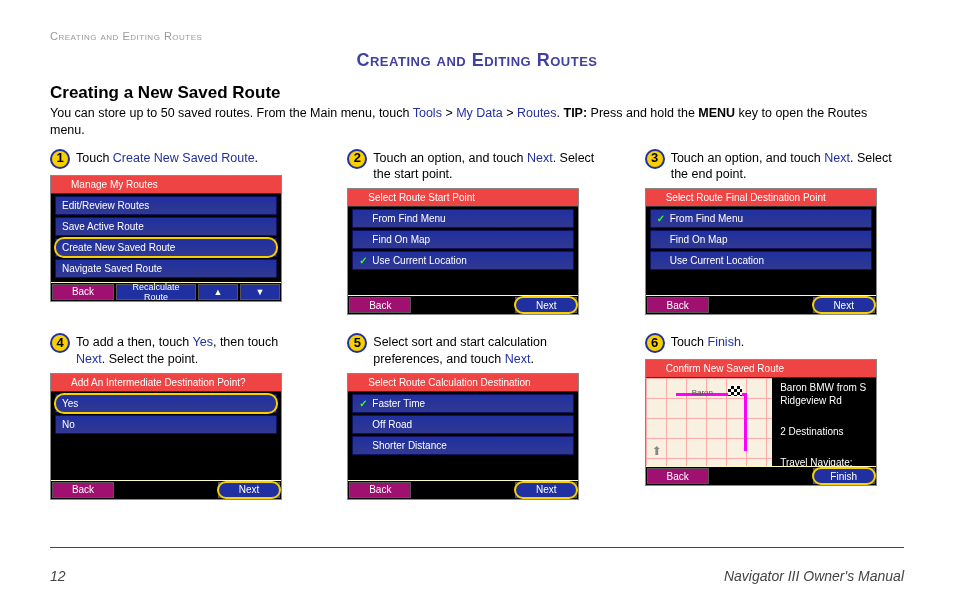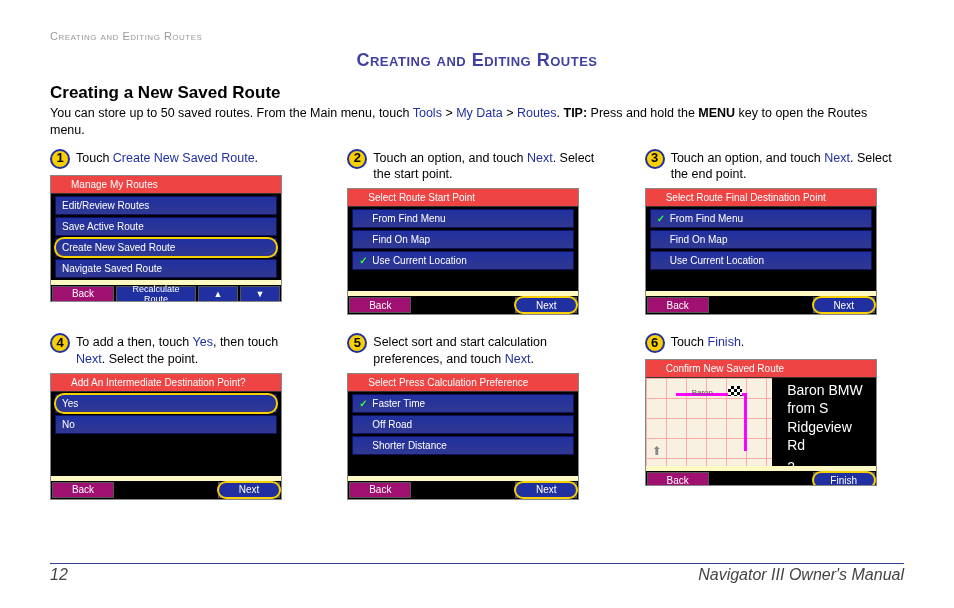--- a/index.html
+++ b/index.html
@@ -132,7 +132,7 @@
   .gps-footer {
     display: flex;
     background: #000;
-    border-top: 5px solid #fef9c3;
+    border-top: 1px solid #fef9c3;
     height: 18px;
   }
   .gps-btn {

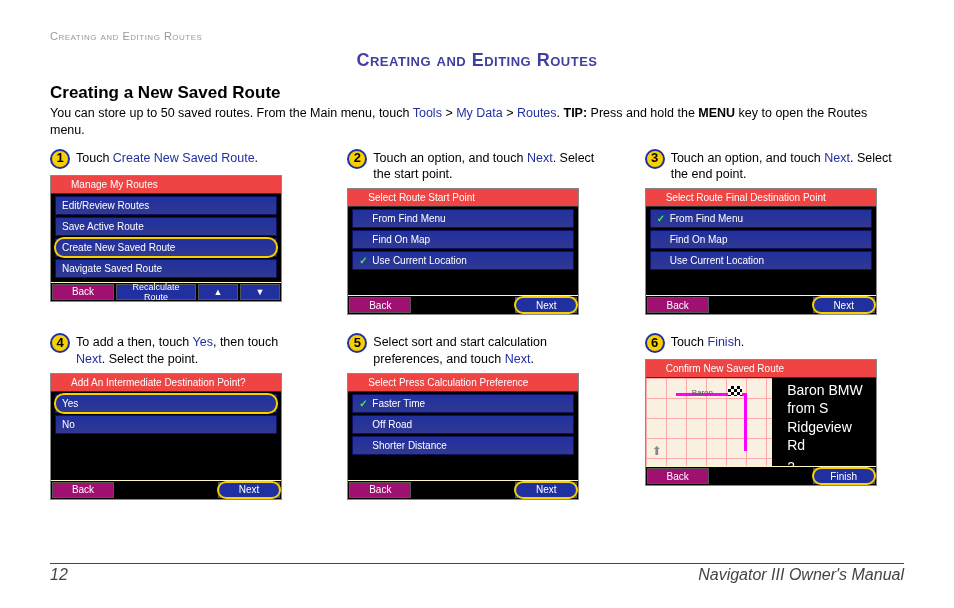--- a/index.html
+++ b/index.html
@@ -339,7 +339,7 @@
         <div class="step-text"><span>Select sort and start calculation preferences, and touch </span><span class="blue">Next</span><span>.</span></div>
       </div>
       <div class="gps">
-        <div class="gps-title">Select Press Calculation Preference</div>
+        <div class="gps-title">Select Route Calculation Destination</div>
         <div class="gps-list">
           <div class="gps-row">
               <span class="check">✓</span>

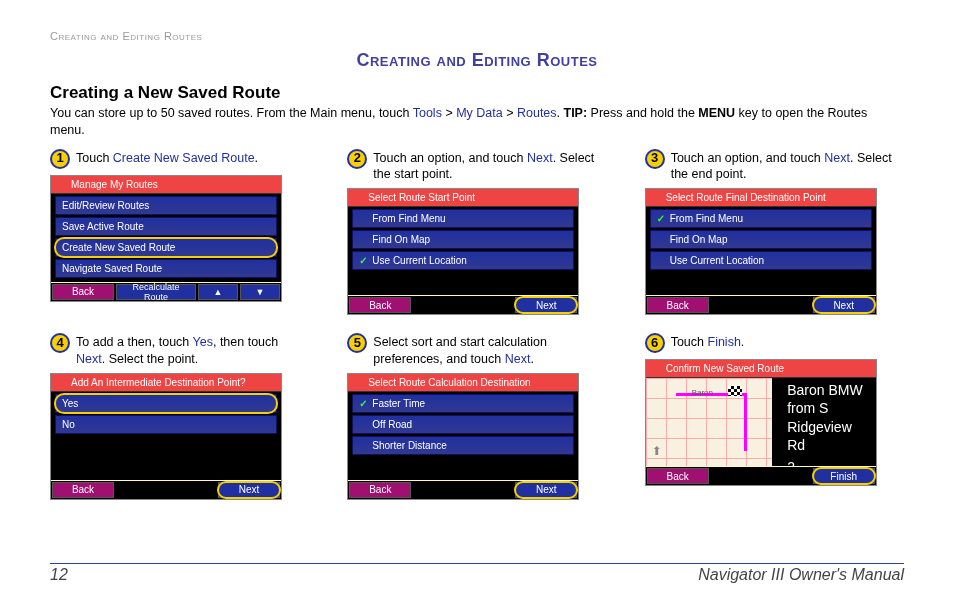--- a/index.html
+++ b/index.html
@@ -179,12 +179,12 @@
     flex: 1;
     background: #000;
     color: #fff;
-    font-size: 14px;
-    padding: 3px 15px;
+    font-size: 10px;
+    padding: 3px 8px;
     line-height: 1.3;
     display: flex;
     flex-direction: column;
-    gap: 4px;
+    gap: 18px;
   }
   .map-flag {
     position: absolute;

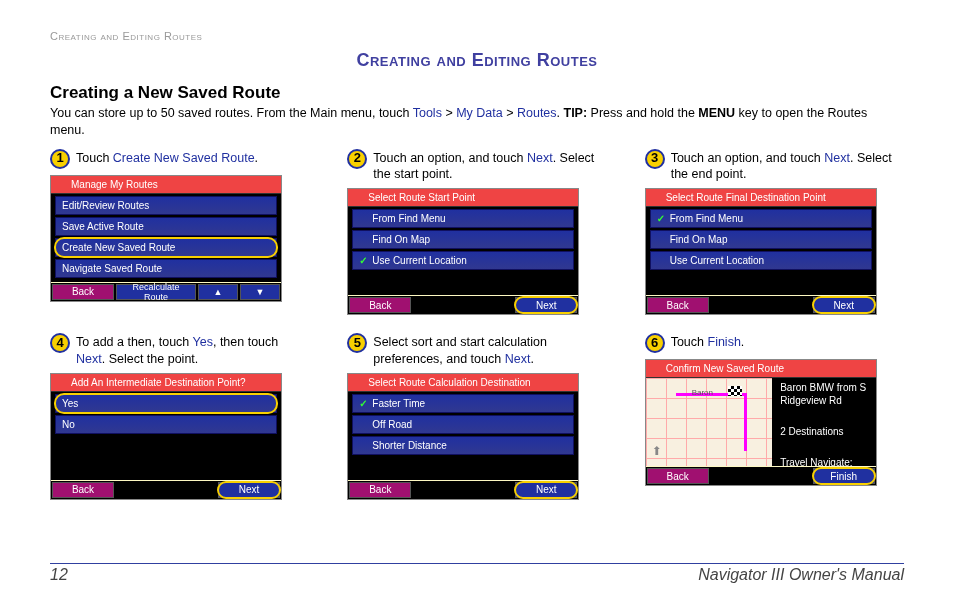--- a/index.html
+++ b/index.html
@@ -212,8 +212,8 @@
     left: 50px;
     right: 50px;
     border-top: 1px solid #3040a0;
-    padding-top: 2px;
-    font-size: 16px;
+    padding-top: 20px;
+    font-size: 14px;
     font-style: italic;
     color: #444;
     display: flex;

